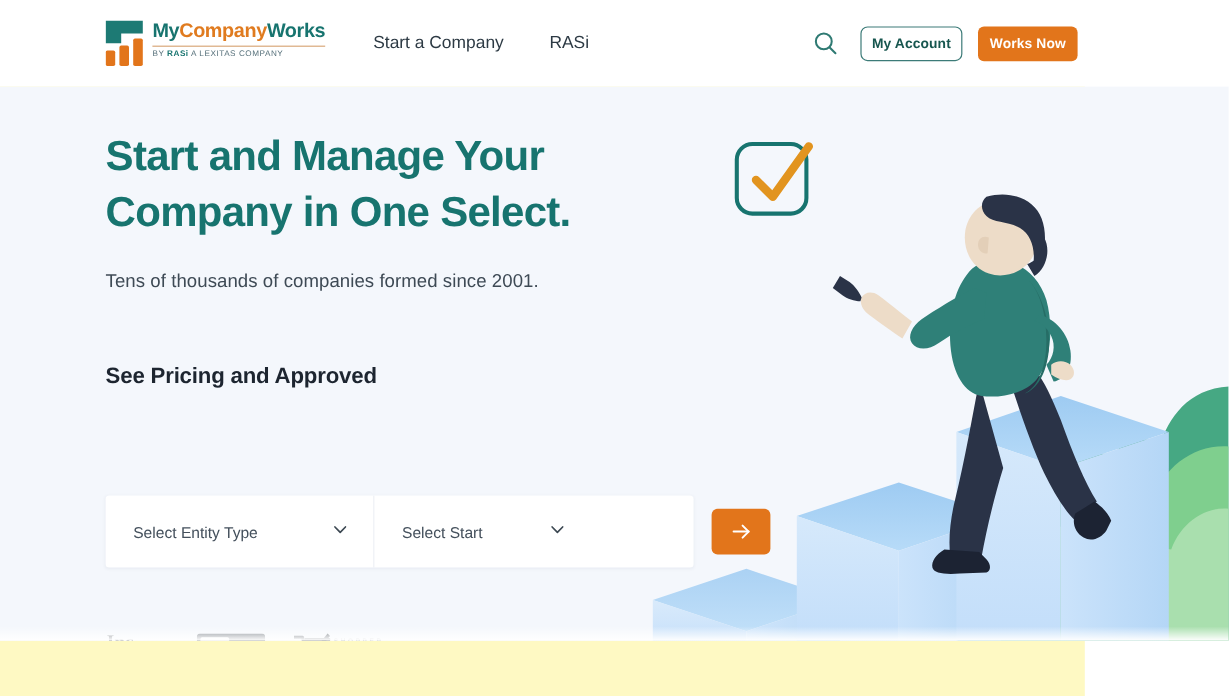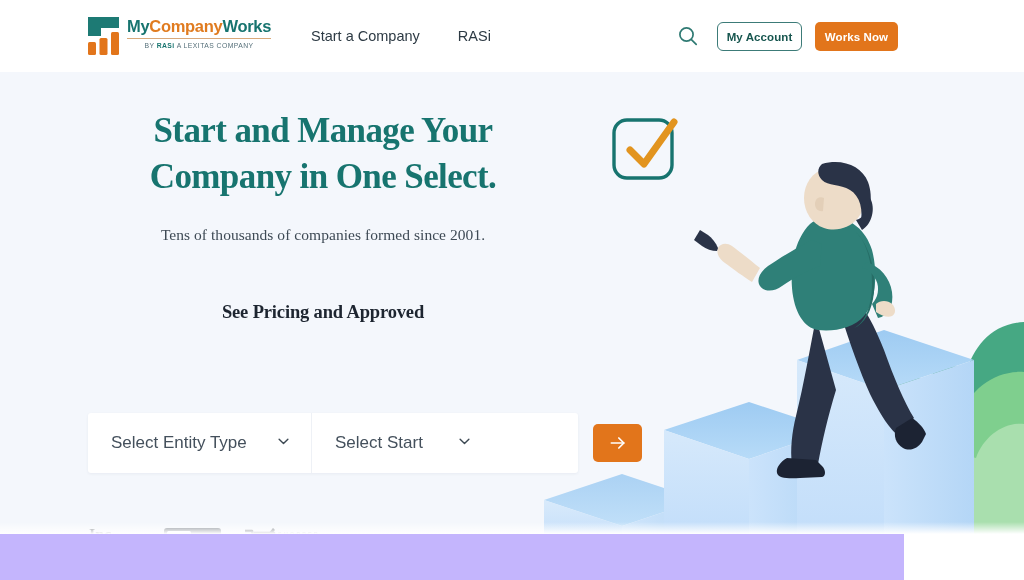--- a/index.html
+++ b/index.html
@@ -8,7 +8,7 @@
     font-family:"Liberation Sans", sans-serif;
     background:#ffffff;
   }
-  .page { position:relative; width:904px; height:580px; background:#c4b5fd;text-align:center; }
+  .page { position:relative; width:904px; height:580px; background:#fef9c3; }
 
   
   .header {

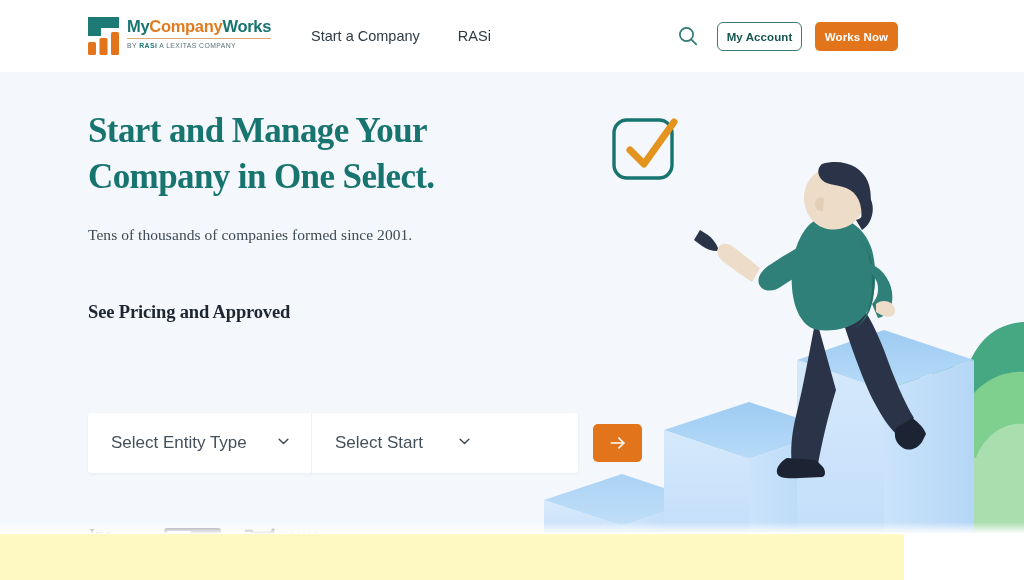--- a/index.html
+++ b/index.html
@@ -53,7 +53,7 @@
   }
   .hero-art { position:absolute; right:0; top:0; width:520px; height:462px; }
 
-  .hero-copy { position:absolute; left:88px; top:36px; width:470px; z-index:5;font-family:Liberation Serif, serif; }
+  .hero-copy { position:absolute; left:88px; top:36px; width:470px; z-index:5; }
   .headline {
     font-size:35px; font-weight:bold; color:#17746f; line-height:1.31;
     letter-spacing:-0.6px;

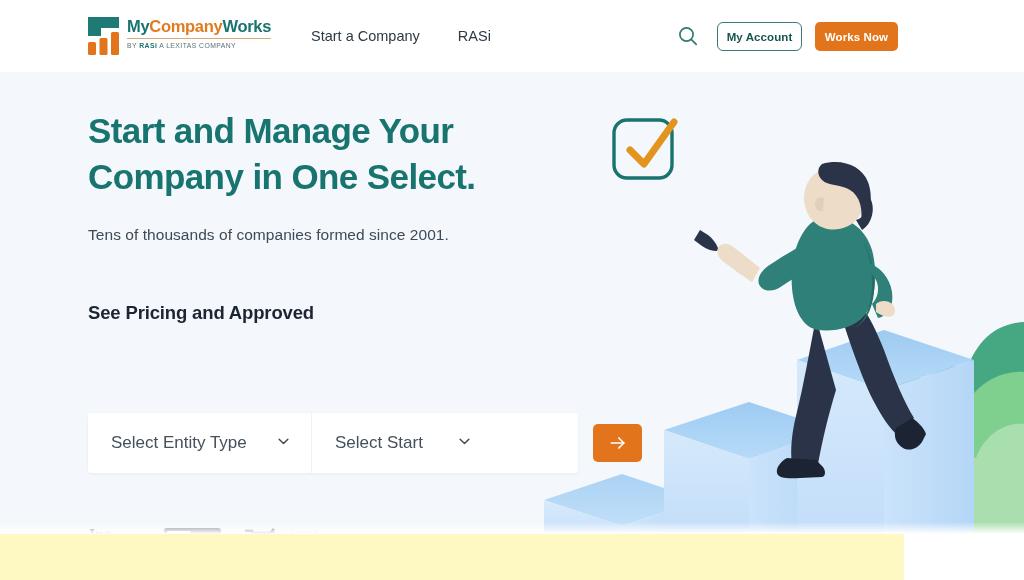--- a/index.html
+++ b/index.html
@@ -73,7 +73,7 @@
   }
   .select.one { width:224px; border-right:1px solid #eef1f6; }
   .select.two { width:180px; }
-  .select-label { font-size:17px; color:#44505c; }
+  .select-label { font-size:13px; color:#44505c; }
   .chev { position:absolute; right:22px; top:25px; width:11px; height:7px; }
   .go-btn {
     position:absolute; left:505px; top:11px; width:49px; height:38px;

